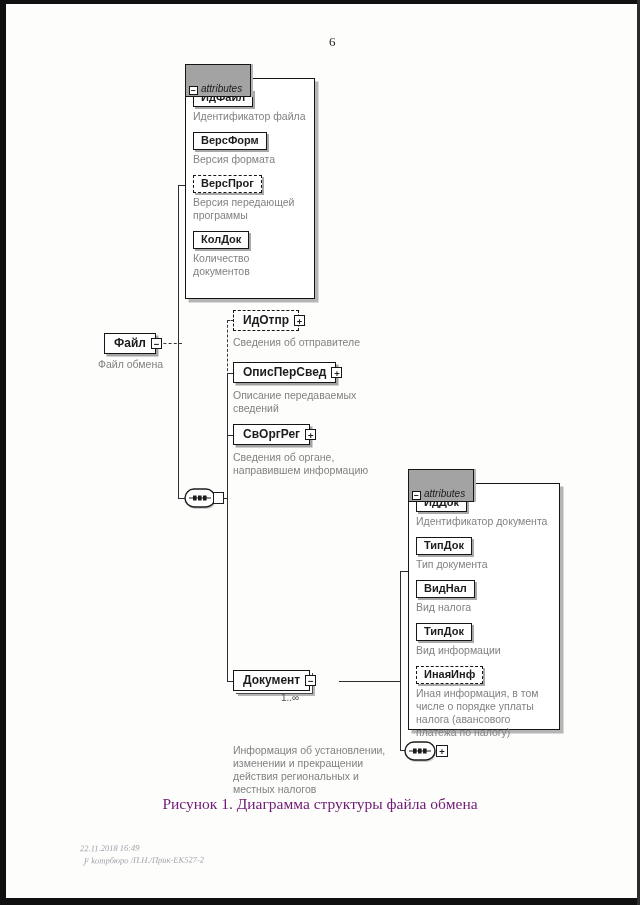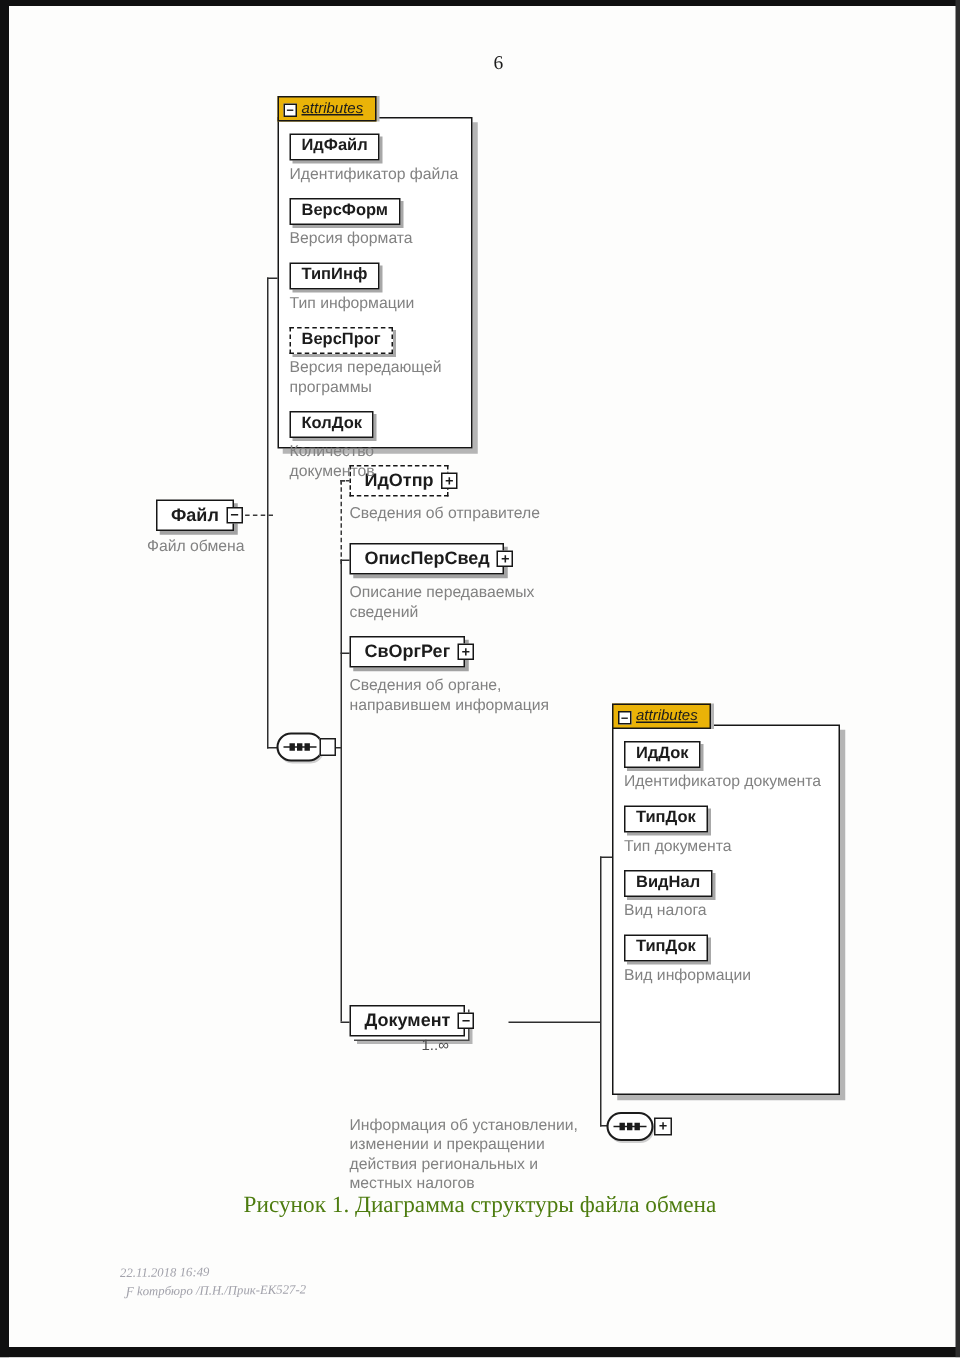--- a/index.html
+++ b/index.html
@@ -23,9 +23,9 @@
   .desc{position:absolute;color:#828282;font-size:10.5px;line-height:13px;}
   .occurs{position:absolute;color:#4c4c4c;font-size:10px;}
   
-  .attr-tab{position:absolute;background:#eab308;border:1px solid #161616;height:15px;
-            padding:0 8px 0 3px;font-style:italic;font-size:10px;line-height:15px;z-index:3;
-            box-shadow:2px 0 0 #b5b5b5;text-decoration:underline;}
+  .attr-tab{position:absolute;background:#a3a3a3;border:1px solid #161616;height:15px;
+            padding:16px 8px 0 3px;font-style:italic;font-size:10px;line-height:15px;z-index:3;
+            box-shadow:2px 0 0 #b5b5b5;}
   .attr-tab .tabicon{display:inline-block;width:9px;height:9px;border:1px solid #161616;
             background:#fff;font:bold 8px/8px "DejaVu Sans Mono",monospace;text-align:center;
             vertical-align:-1px;margin-right:3px;box-sizing:border-box;}

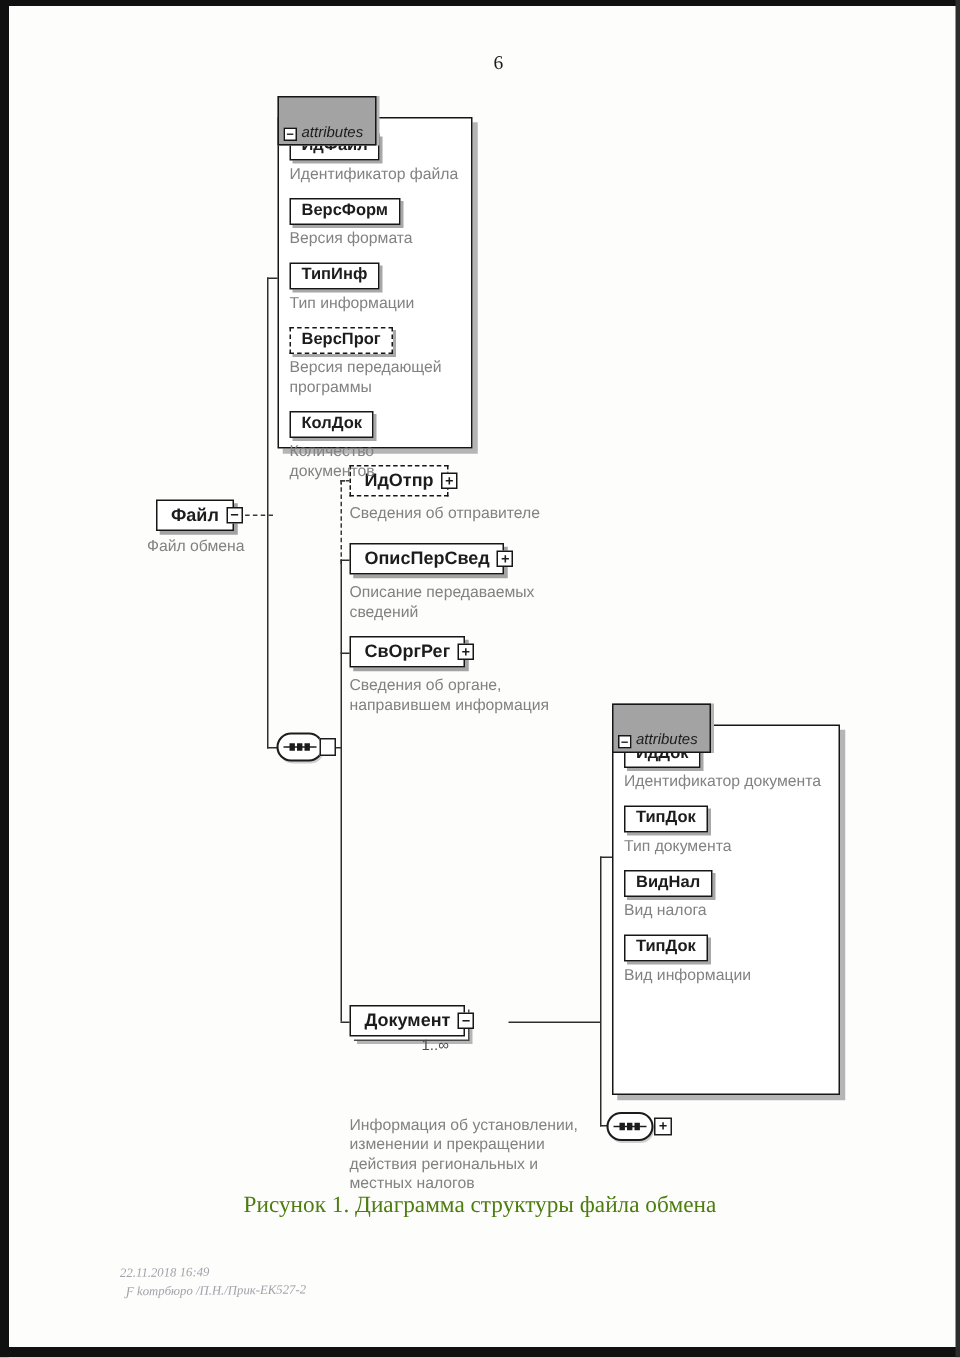--- a/index.html
+++ b/index.html
@@ -83,10 +83,6 @@
     <div class="attr-entry">
       <div class="attr-name">ВерсФорм</div>
       <div class="attr-desc">Версия формата</div>
-    </div>
-    <div class="attr-entry">
-      <div class="attr-name">ТипИнф</div>
-      <div class="attr-desc">Тип информации</div>
     </div>
     <div class="attr-entry">
       <div class="attr-name opt">ВерсПрог</div>

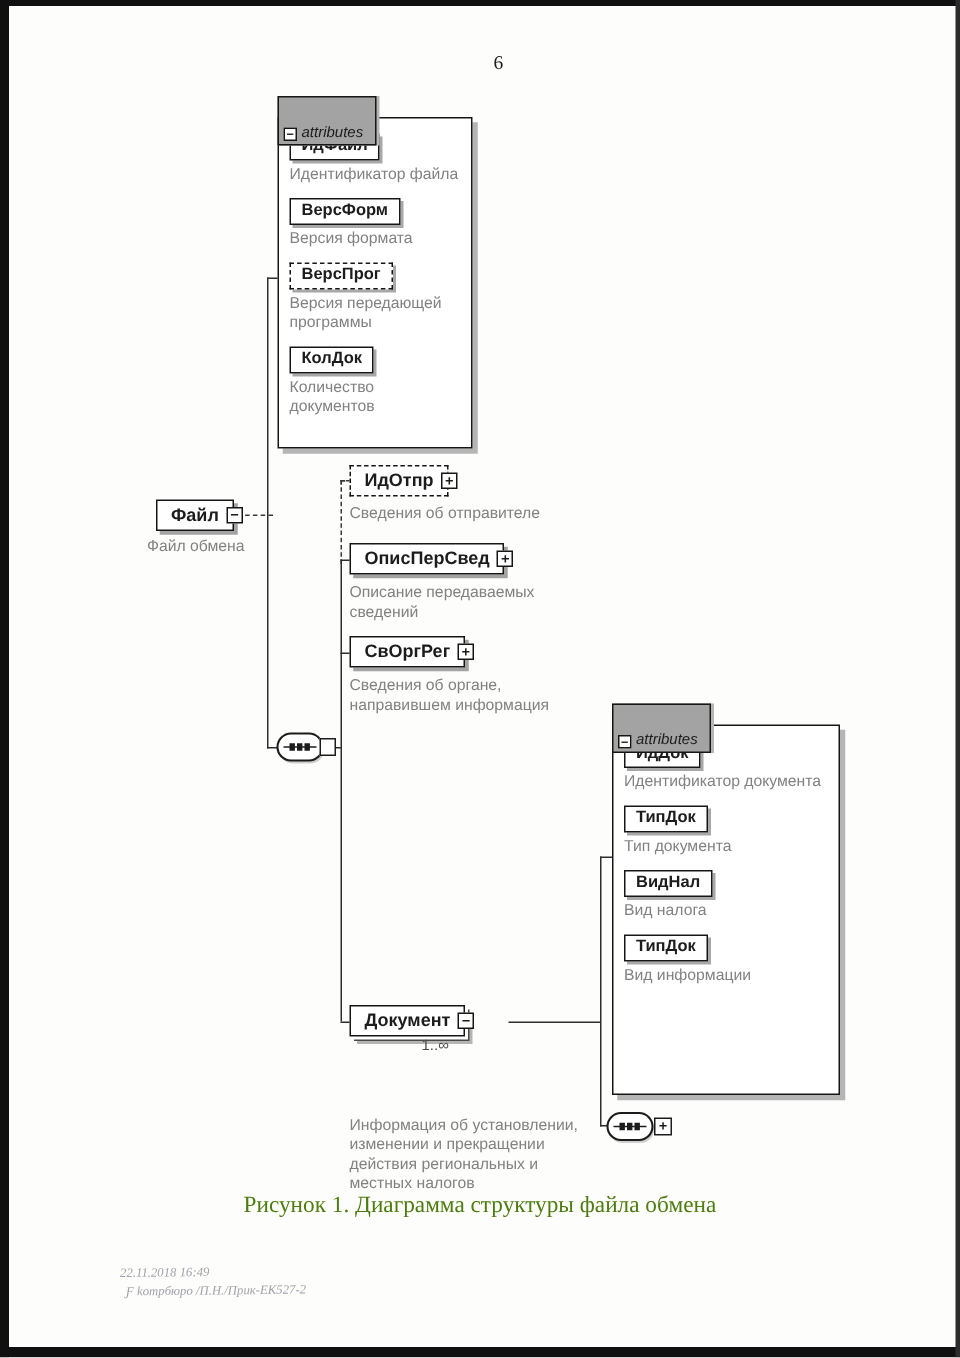--- a/index.html
+++ b/index.html
@@ -128,7 +128,7 @@
     <span>СвОргРег</span>
     <span class="handle">+</span>
   </div>
-  <div class="desc" style="left:233px;top:451px;width:158px;">Сведения об органе, направившем информация</div>
+  <div class="desc" style="left:233px;top:451px;width:158px;">Сведения об органе, направившем информацию</div>
 
   <div class="ebox multi" style="left:233px;top:670px;">
     <span>Документ</span>

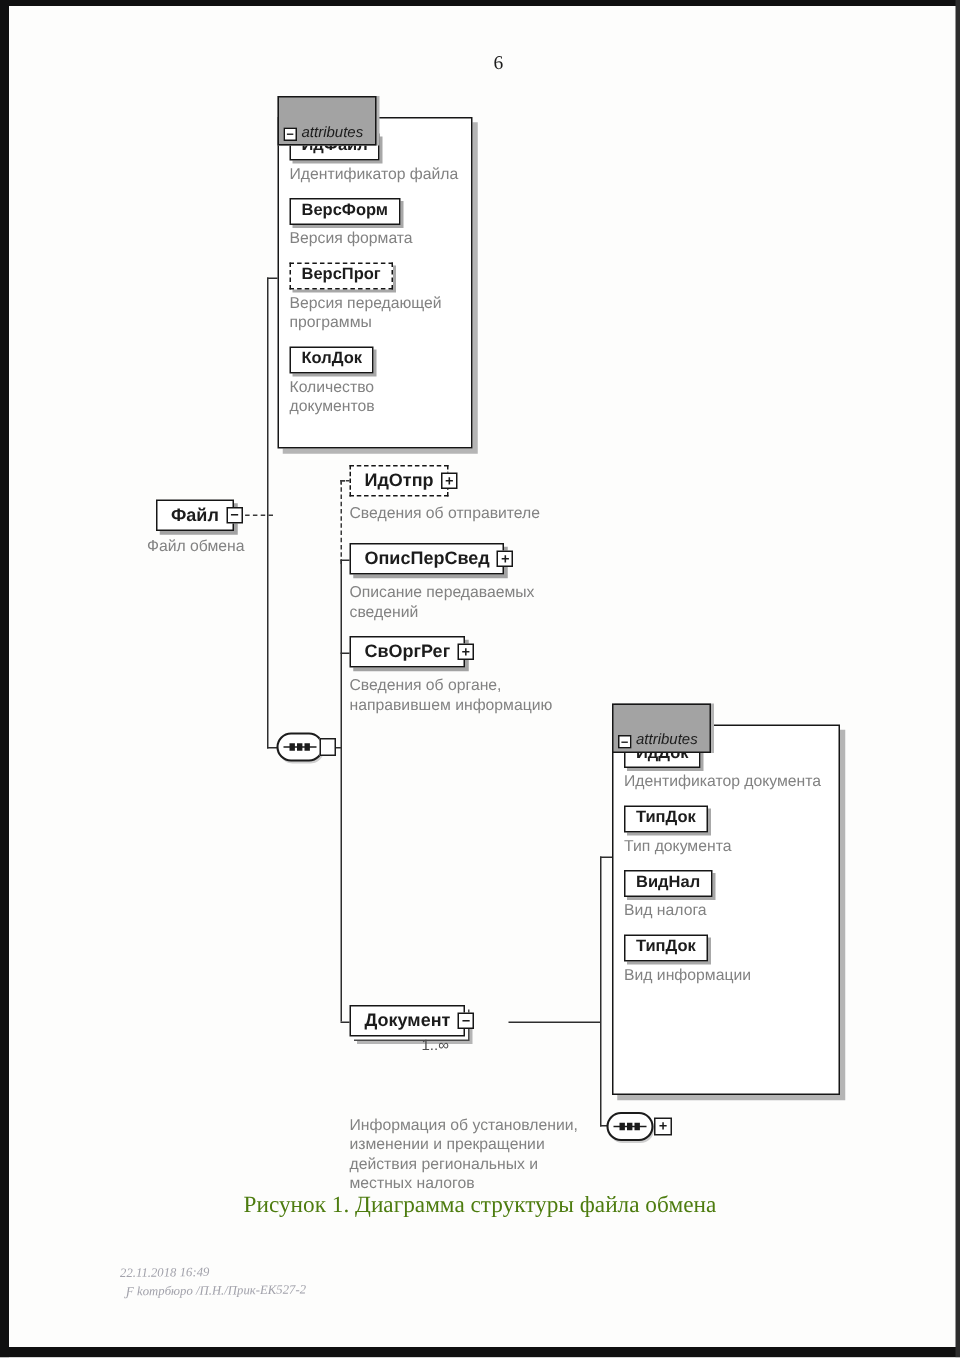--- a/index.html
+++ b/index.html
@@ -157,6 +157,10 @@
       <div class="attr-name">ТипДок</div>
       <div class="attr-desc">Вид информации</div>
     </div>
+    <div class="attr-entry">
+      <div class="attr-name opt">ИнаяИнф</div>
+      <div class="attr-desc">Иная информация, в том числе о порядке уплаты налога (авансового платежа по налогу)</div>
+    </div>
   </div>
 
   <div class="seqicon" style="left:404px;top:738px;">

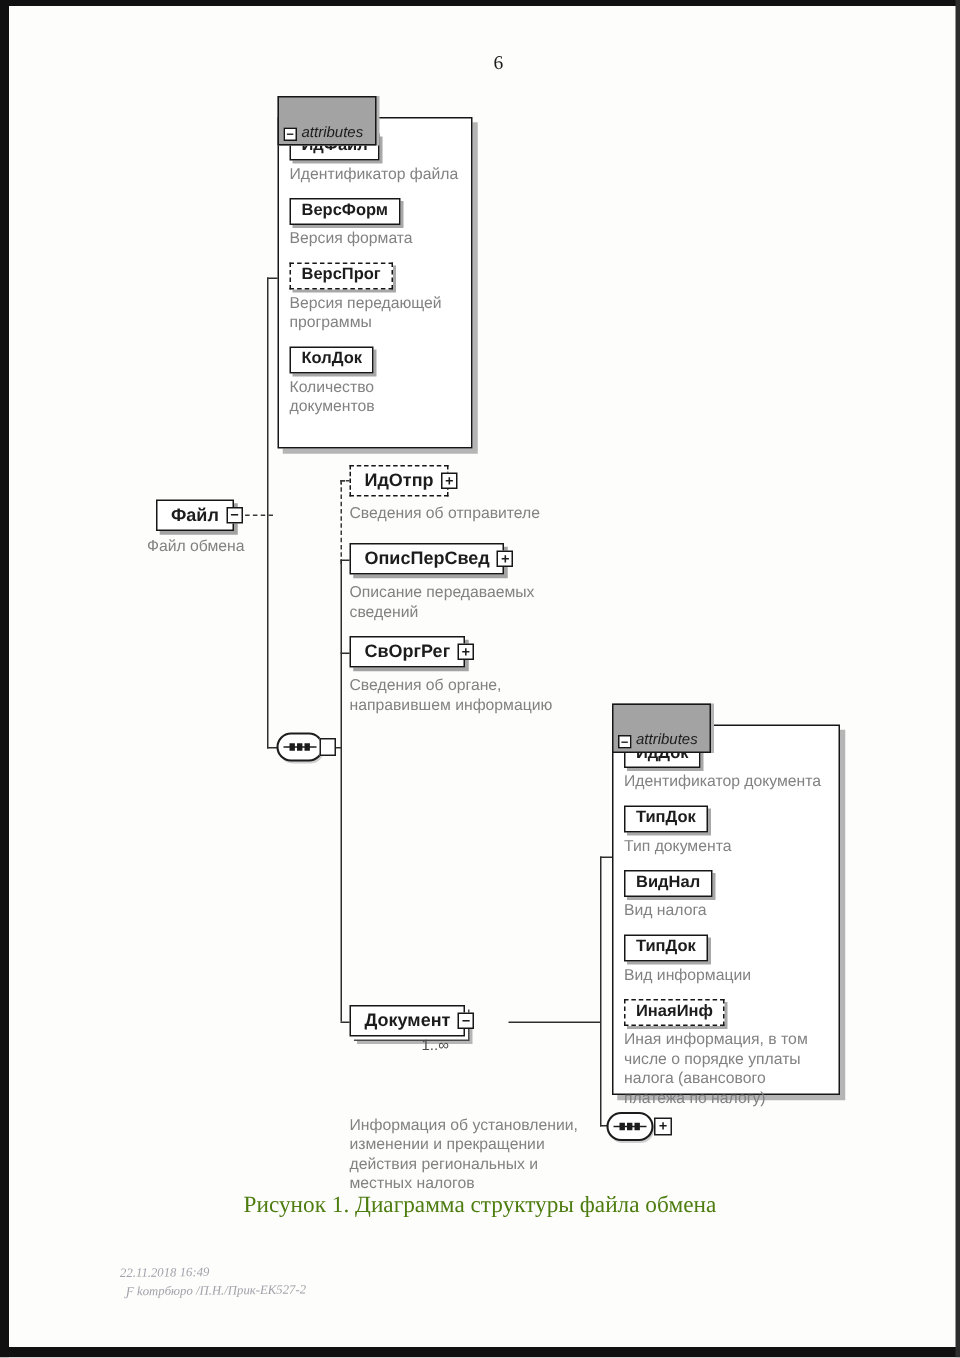--- a/index.html
+++ b/index.html
@@ -39,7 +39,7 @@
   
   .pagenum{position:absolute;font-family:"Liberation Serif",serif;font-size:13px;}
   .caption{position:absolute;left:20px;top:795px;width:600px;text-align:center;
-           font-family:"Liberation Serif",serif;font-size:15.5px;color:#4d7c0f;}
+           font-family:"Liberation Serif",serif;font-size:15.5px;color:#701a75;}
   .footer{position:absolute;font-family:"Liberation Serif",serif;font-style:italic;
           font-size:8.5px;color:#a2a2ab;transform:rotate(-0.6deg);white-space:nowrap;}
   .seqicon{position:absolute;}

